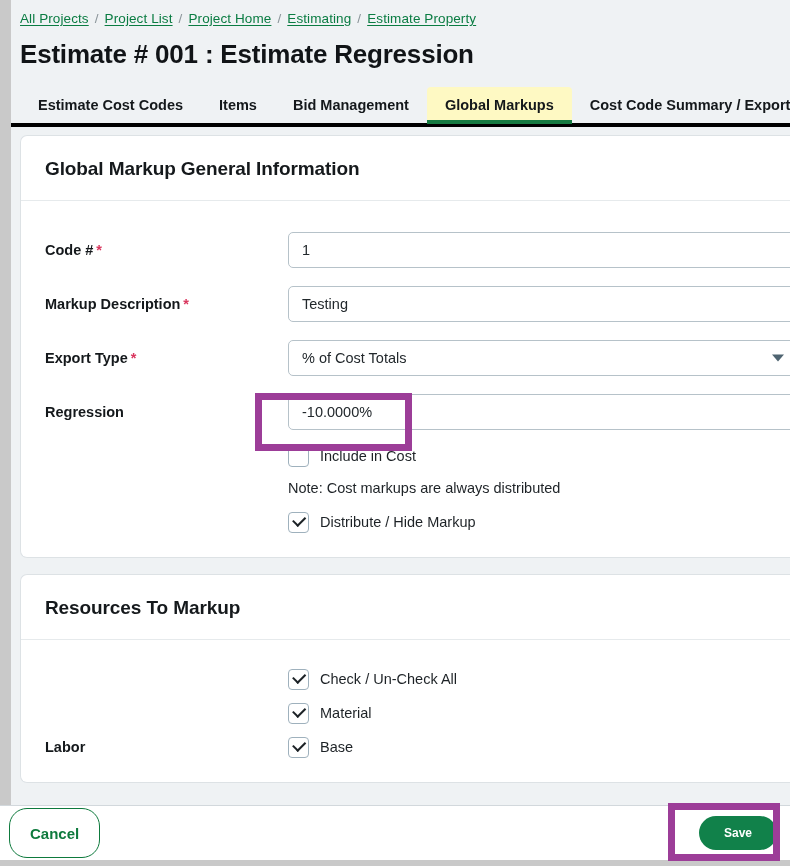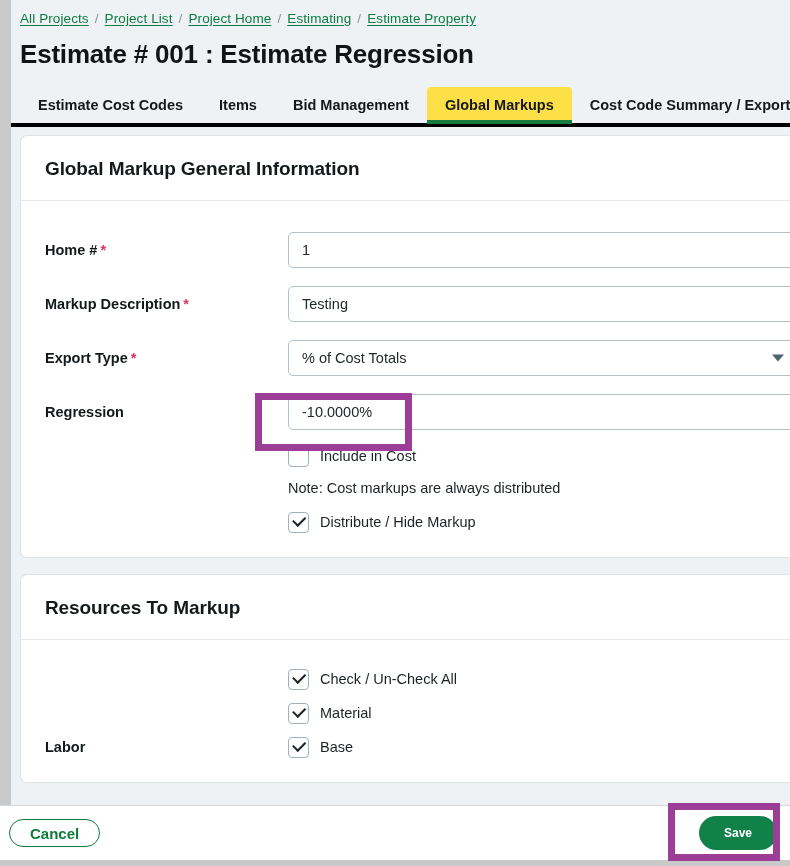--- a/index.html
+++ b/index.html
@@ -79,7 +79,7 @@
     cursor: pointer;
   }
   .tab.active {
-    background: #fde047;
+    background: #fef9c3;
     border-top-left-radius: 4px;
     border-top-right-radius: 4px;
   }

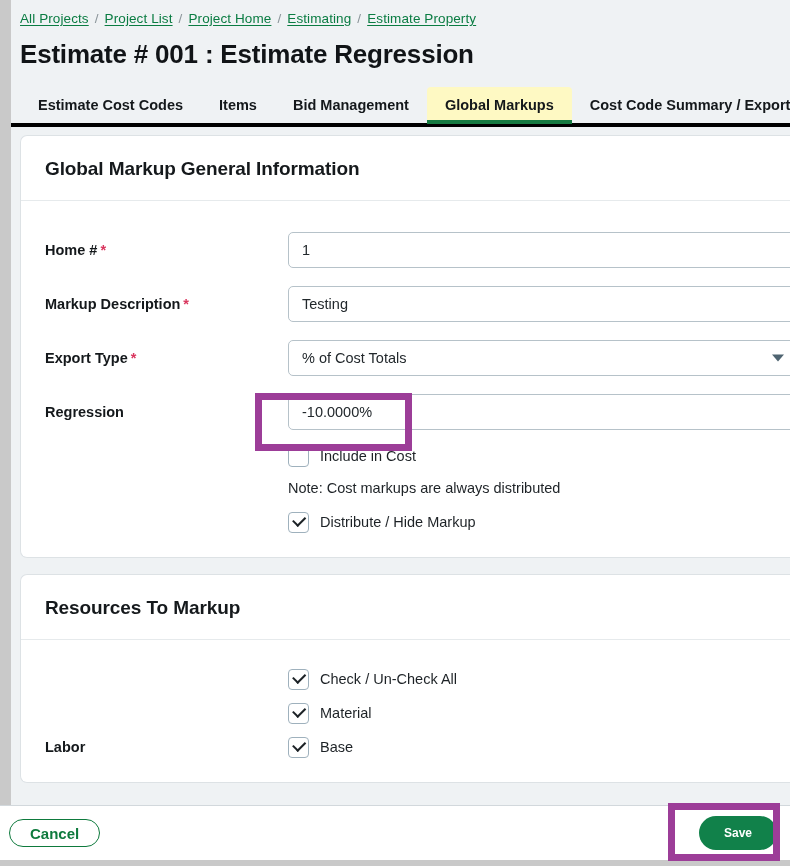--- a/index.html
+++ b/index.html
@@ -326,7 +326,7 @@
 
         <div class="form-row">
           <div class="form-label">
-            <span>Home #</span><span class="req">*</span>
+            <span>Code #</span><span class="req">*</span>
           </div>
           <div class="form-control">
             <input class="text-input" type="text" value="1" style="">

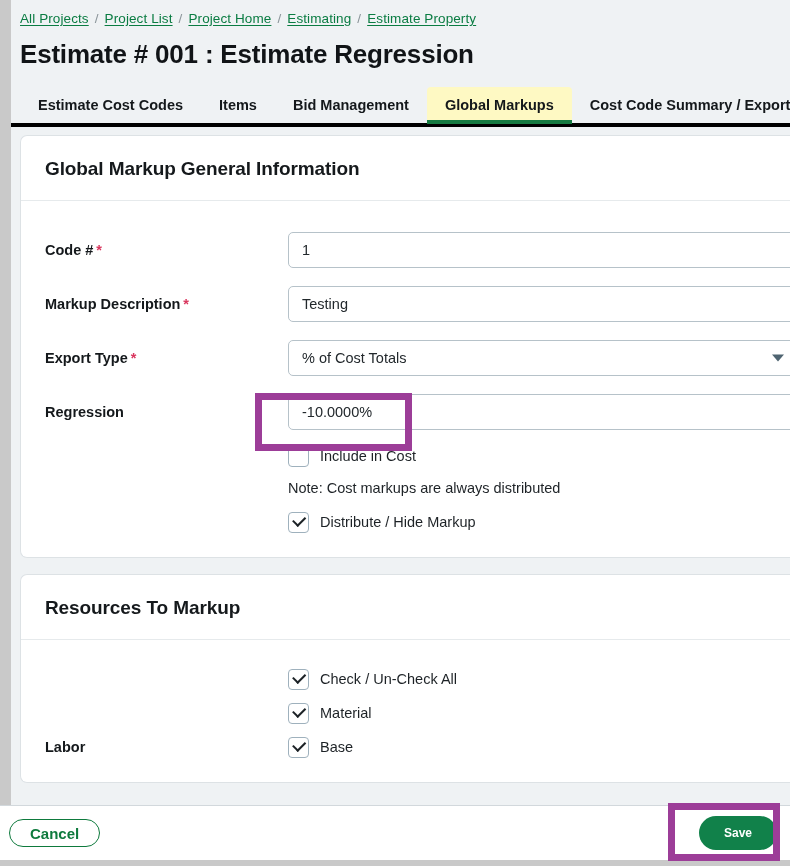--- a/index.html
+++ b/index.html
@@ -249,7 +249,7 @@
   }
 
   .btn-cancel {
-    height: 28px;
+    height: 50px;
     padding: 0 20px;
     border: 1.8px solid #0e7a3d;
     border-radius: 18px;

